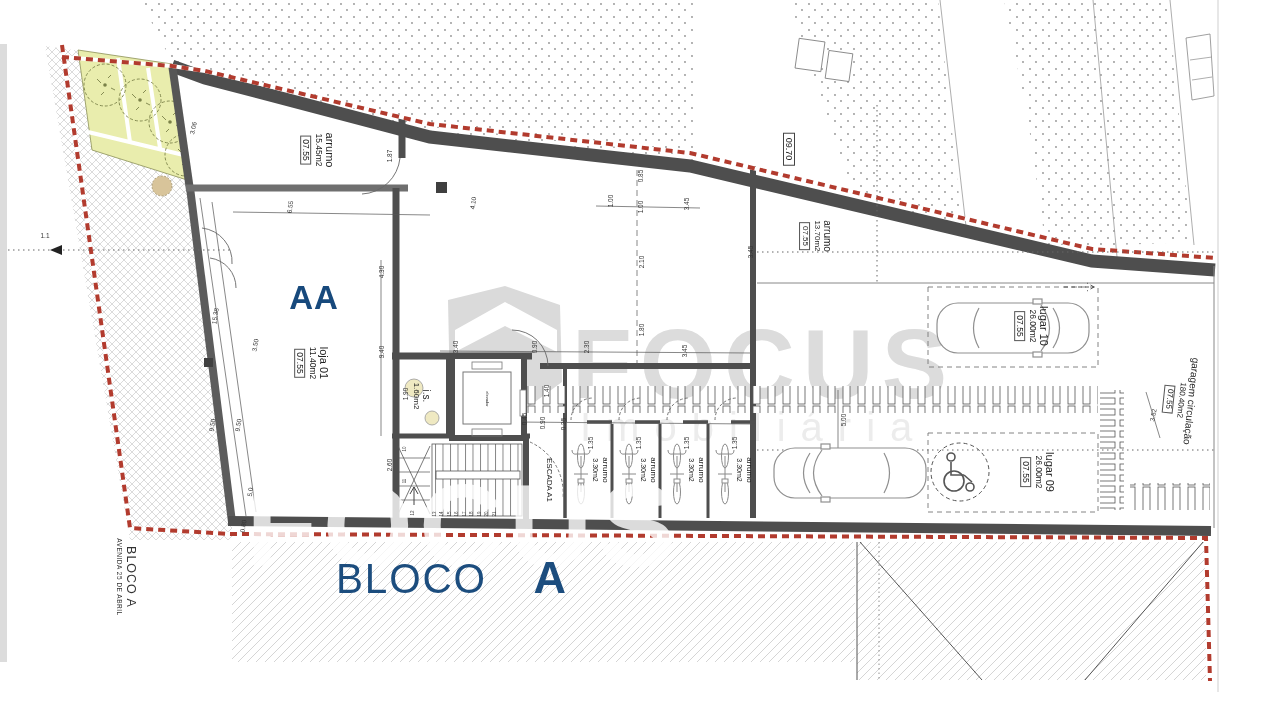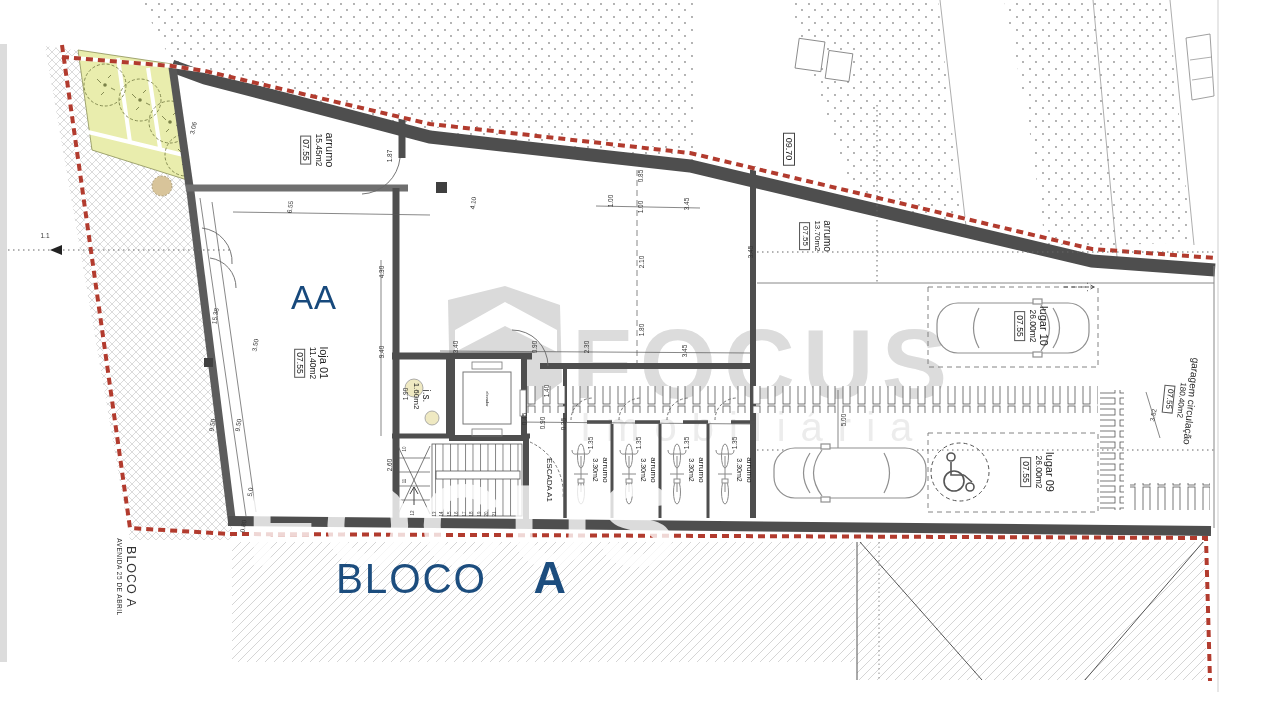--- a/index.html
+++ b/index.html
@@ -16,7 +16,7 @@
   .lbl.xs .nm{font-size:4px;}
   .dim{position:absolute;font-size:6.5px;color:#333;white-space:nowrap;z-index:25;}
   .step{position:absolute;font-size:4.5px;color:#444;z-index:25;}
-  #label-aa{position:absolute;font-size:33px;font-weight:400;color:#17497c;letter-spacing:1px;z-index:30;}
+  #label-aa{position:absolute;font-size:33px;font-weight:700;color:#17497c;letter-spacing:1px;z-index:30;}
   .bloco{position:absolute;left:336px;top:552px;z-index:30;color:#1c4d7e;display:flex;align-items:baseline;gap:25px;}
   .bloco .w{font-size:43px;font-weight:400;letter-spacing:2px;transform:scaleX(.94);transform-origin:left;}
   .bloco .l{font-size:45px;font-weight:700;margin-left:12px;}

